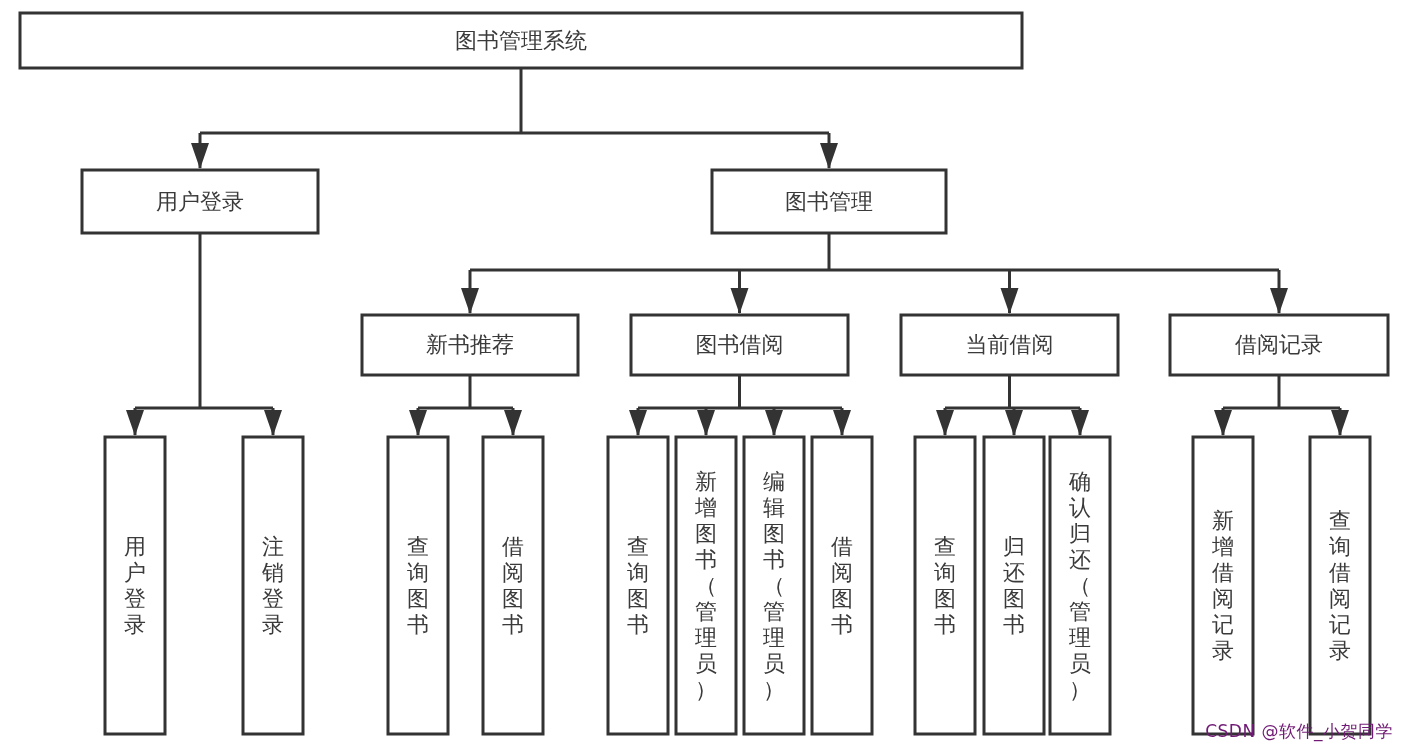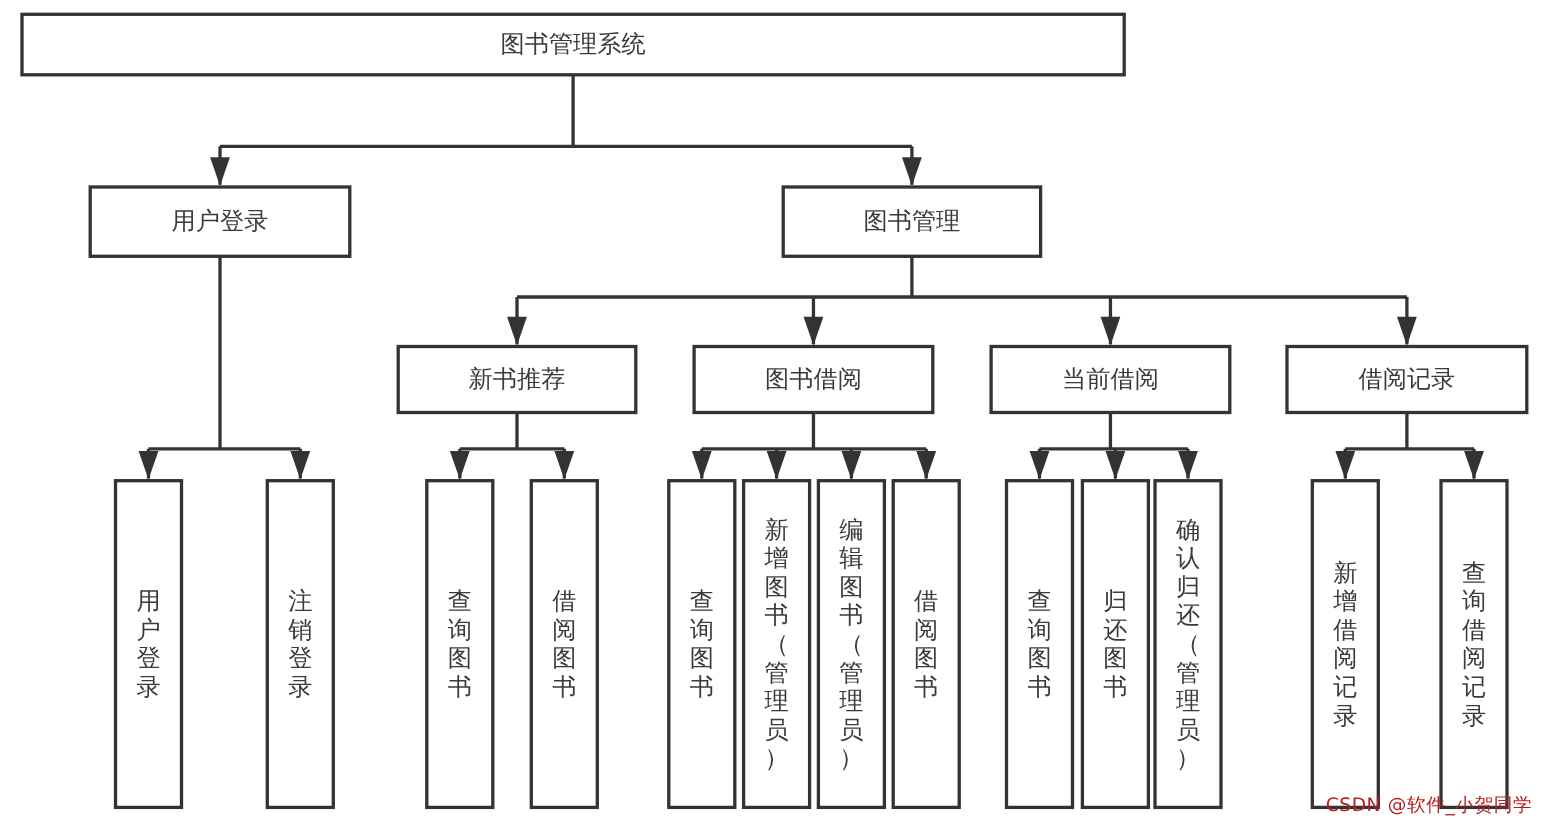--- a/index.html
+++ b/index.html
@@ -62,7 +62,7 @@
     bottom: 4px;
     font-family: "DejaVu Sans", "Liberation Sans", sans-serif;
     font-size: 17px;
-    color: #b91c1c;
+    color: #701a75;
     white-space: nowrap;
     letter-spacing: 0.5px;
   }

